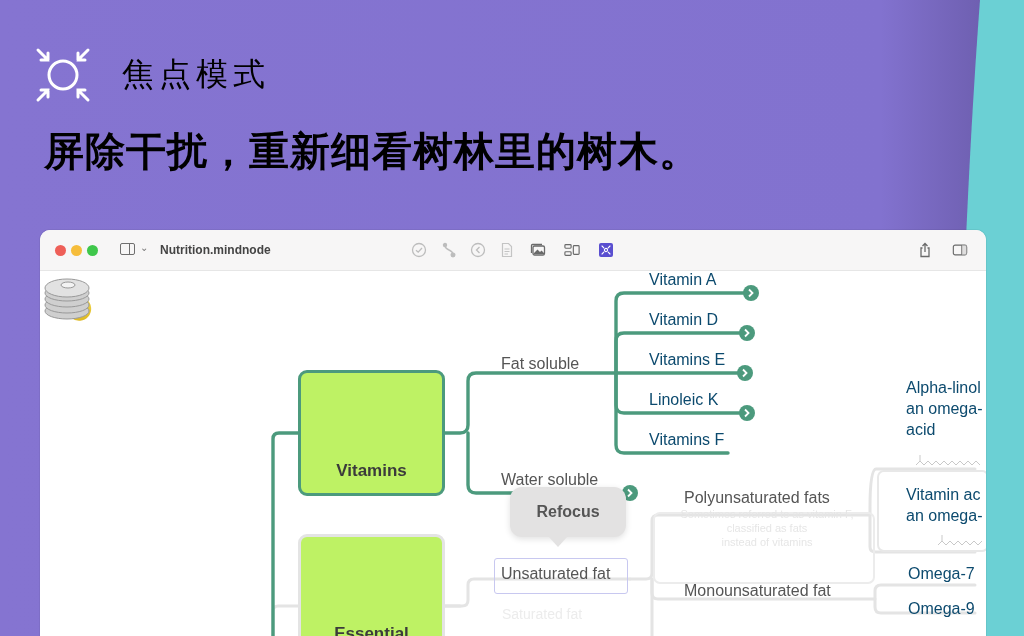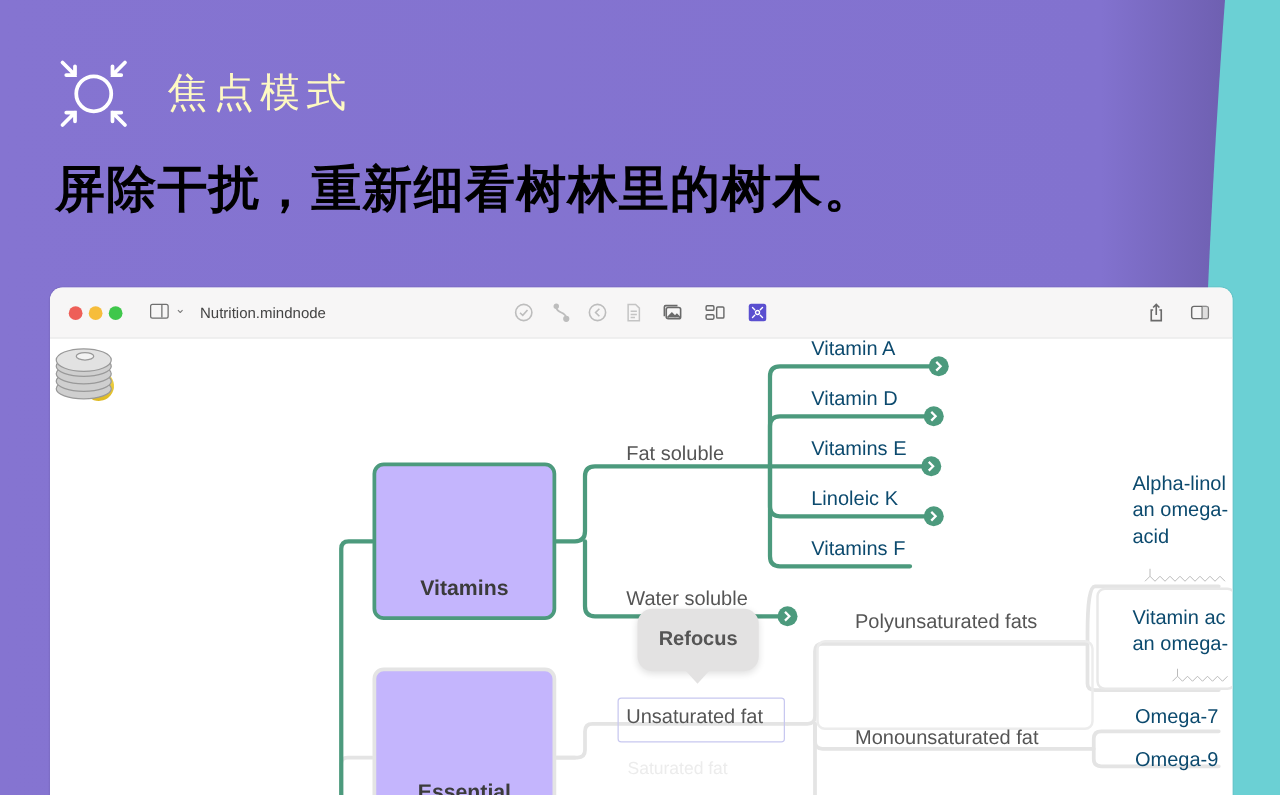--- a/index.html
+++ b/index.html
@@ -6,7 +6,7 @@
   html,body{width:1024px;height:636px;overflow:hidden}
   body{position:relative;background:#8574d1;font-family:"Liberation Sans","DejaVu Sans",sans-serif}
   .bg-teal{position:absolute;left:0;top:0;width:1024px;height:636px}
-  .headline-wrap{position:absolute;left:44px;top:44px;color:#fef9c3}
+  .headline-wrap{position:absolute;left:32px;top:44px;color:#000000}
   .focus-row{display:flex;align-items:center;height:62px}
   .focus-icon{width:62px;height:62px;position:relative}
   .focus-title{margin-left:28px;font-size:32px;letter-spacing:5px;font-family:"DejaVu Sans",sans-serif;font-weight:400}

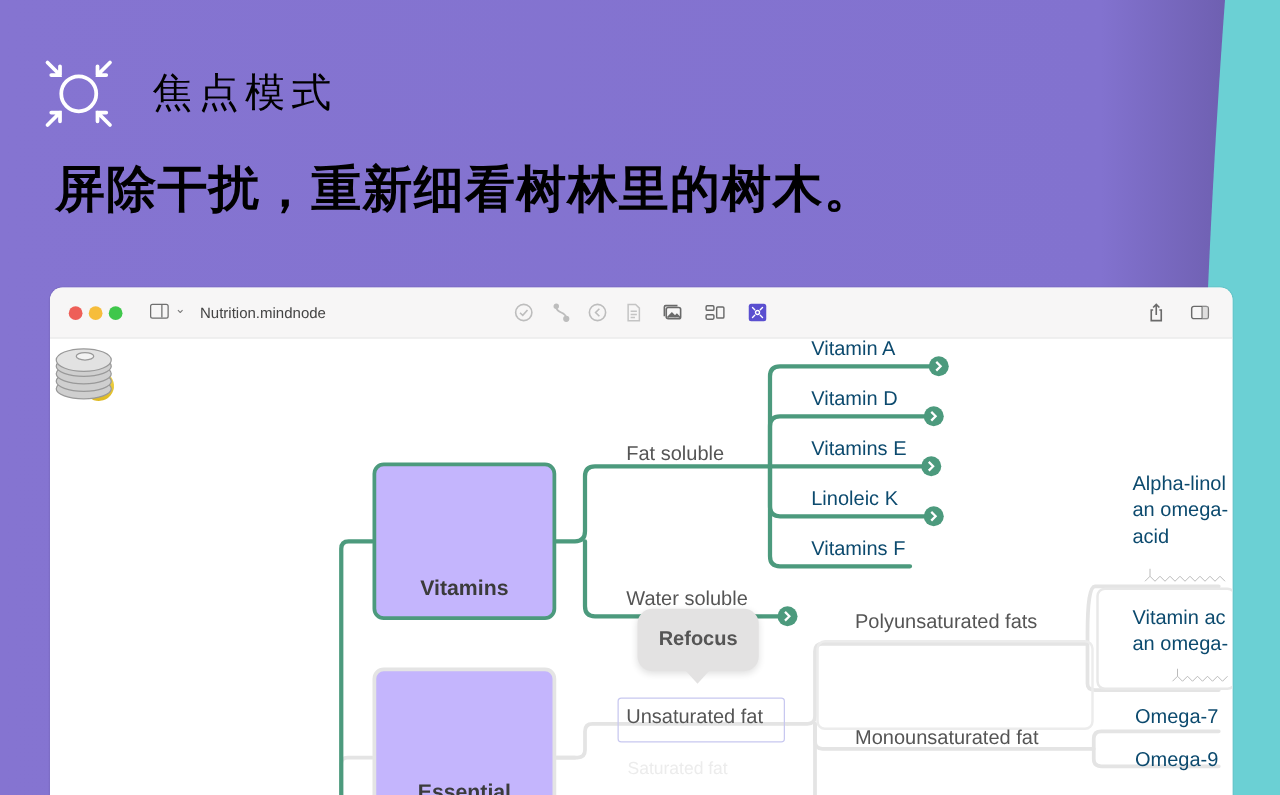--- a/index.html
+++ b/index.html
@@ -21,7 +21,7 @@
   .sidebar-toggle{position:absolute;left:80px;top:13px;width:15px;height:12px;border:1.4px solid #6f6f6f;border-radius:2px}
   .sidebar-toggle:after{content:"";position:absolute;left:8px;top:0;width:1.4px;height:100%;background:#6f6f6f}
   .chev{position:absolute;left:100px;top:12px;font-size:10px;color:#777}
-  .doc-title{position:absolute;left:120px;top:13px;font-size:12px;font-weight:normal;color:#444}
+  .doc-title{position:absolute;left:120px;top:13px;font-size:12px;font-weight:bold;color:#444}
   .tb-icon{position:absolute;top:11px;width:18px;height:18px;display:flex;align-items:center;justify-content:center}
   .tb-icon svg{width:16px;height:16px}
   .canvas{position:absolute;left:0;top:41px;width:946px;height:379px;background:#fff}

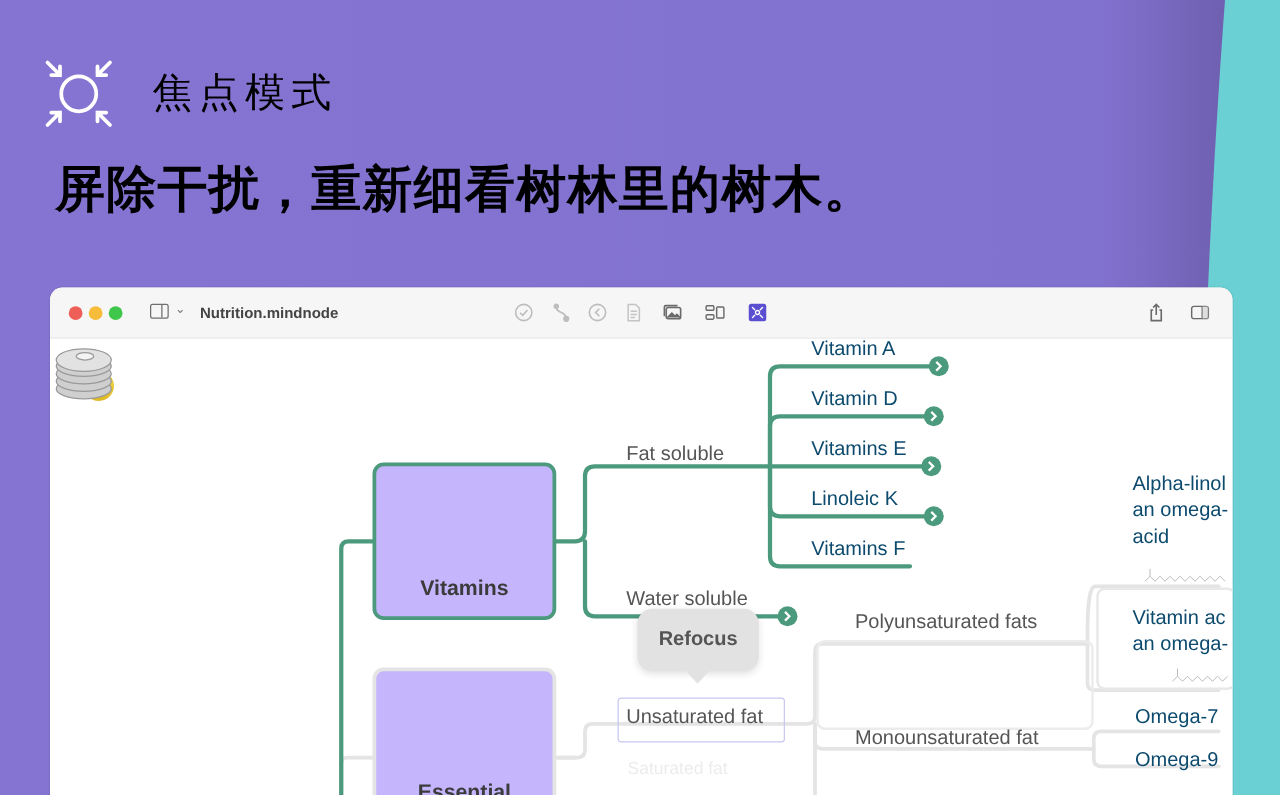--- a/index.html
+++ b/index.html
@@ -28,7 +28,7 @@
   .canvas svg{position:absolute;left:0;top:0}
   .lbl{position:absolute;font-size:16px;color:#555;white-space:nowrap}
   .lbl.dim{color:#0c4a6e}
-  .node-box{position:absolute;border:3px solid #4c9a7d;border-radius:9px;background:#c4b5fd}
+  .node-box{position:absolute;border:3px solid #4c9a7d;border-radius:9px;background:#bef264}
   .node-box.gray{border-color:#e4e4e4}
   .node-title{position:absolute;left:0;width:100%;text-align:center;font-size:17px;font-weight:bold;color:#3b3b3b}
   .refocus{position:absolute;left:470px;top:216px;width:97px;height:50px;background:#e3e2e2;border-radius:12px;box-shadow:0 2px 6px rgba(0,0,0,.12);display:flex;align-items:center;justify-content:center;font-size:16px;font-weight:bold;color:#555}

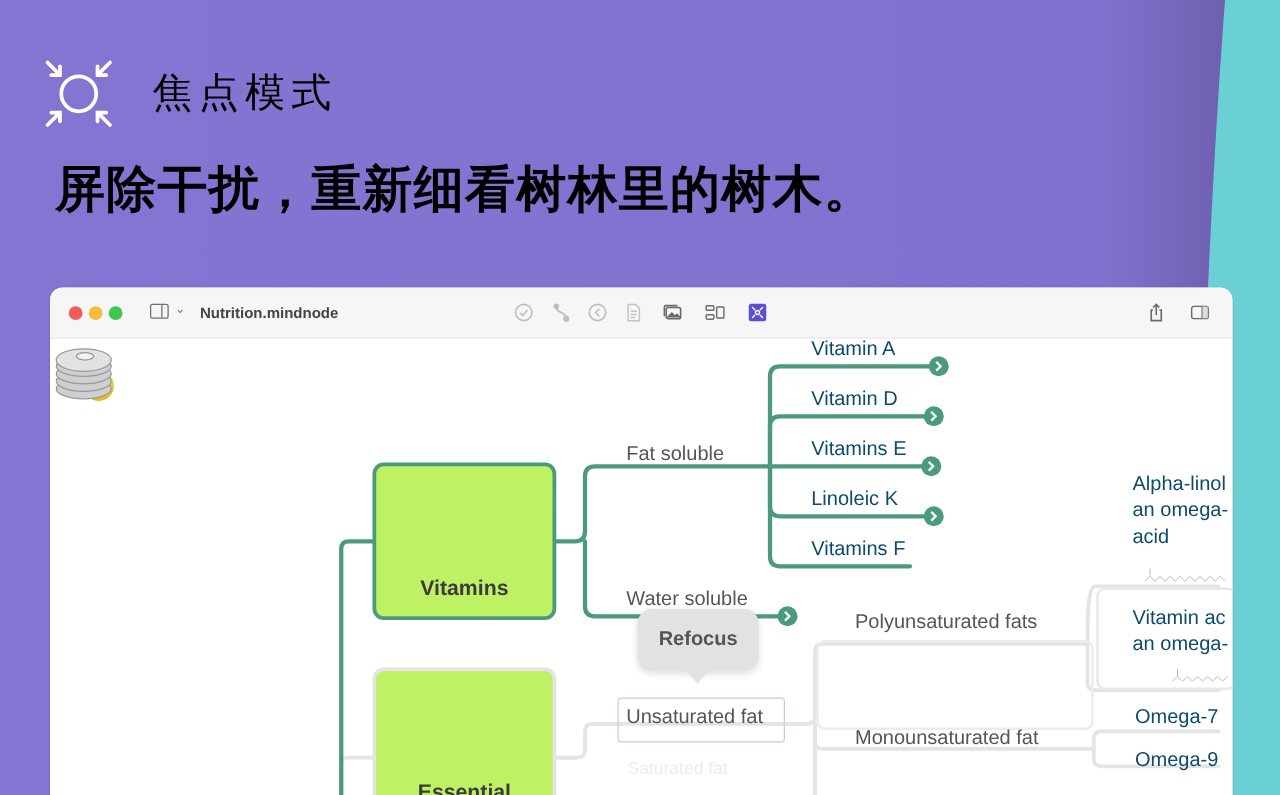--- a/index.html
+++ b/index.html
@@ -31,7 +31,7 @@
   .node-box{position:absolute;border:3px solid #4c9a7d;border-radius:9px;background:#bef264}
   .node-box.gray{border-color:#e4e4e4}
   .node-title{position:absolute;left:0;width:100%;text-align:center;font-size:17px;font-weight:bold;color:#3b3b3b}
-  .refocus{position:absolute;left:470px;top:216px;width:97px;height:50px;background:#e3e2e2;border-radius:12px;box-shadow:0 2px 6px rgba(0,0,0,.12);display:flex;align-items:center;justify-content:center;font-size:16px;font-weight:bold;color:#555}
+  .refocus{position:absolute;left:470px;top:216px;width:116px;height:50px;background:#e3e2e2;border-radius:12px;box-shadow:0 2px 6px rgba(0,0,0,.12);display:flex;align-items:center;justify-content:center;font-size:16px;font-weight:bold;color:#555}
   .refocus:after{content:"";position:absolute;left:38px;bottom:-10px;border-left:10px solid transparent;border-right:10px solid transparent;border-top:11px solid #e3e2e2}
   .sel-box{position:absolute;left:454px;top:287px;width:134px;height:36px;border:1.5px solid #c8c8f0;border-radius:3px}
   .faded-text{position:absolute;font-size:11px;color:#e6e6e6;text-align:center;line-height:14px}

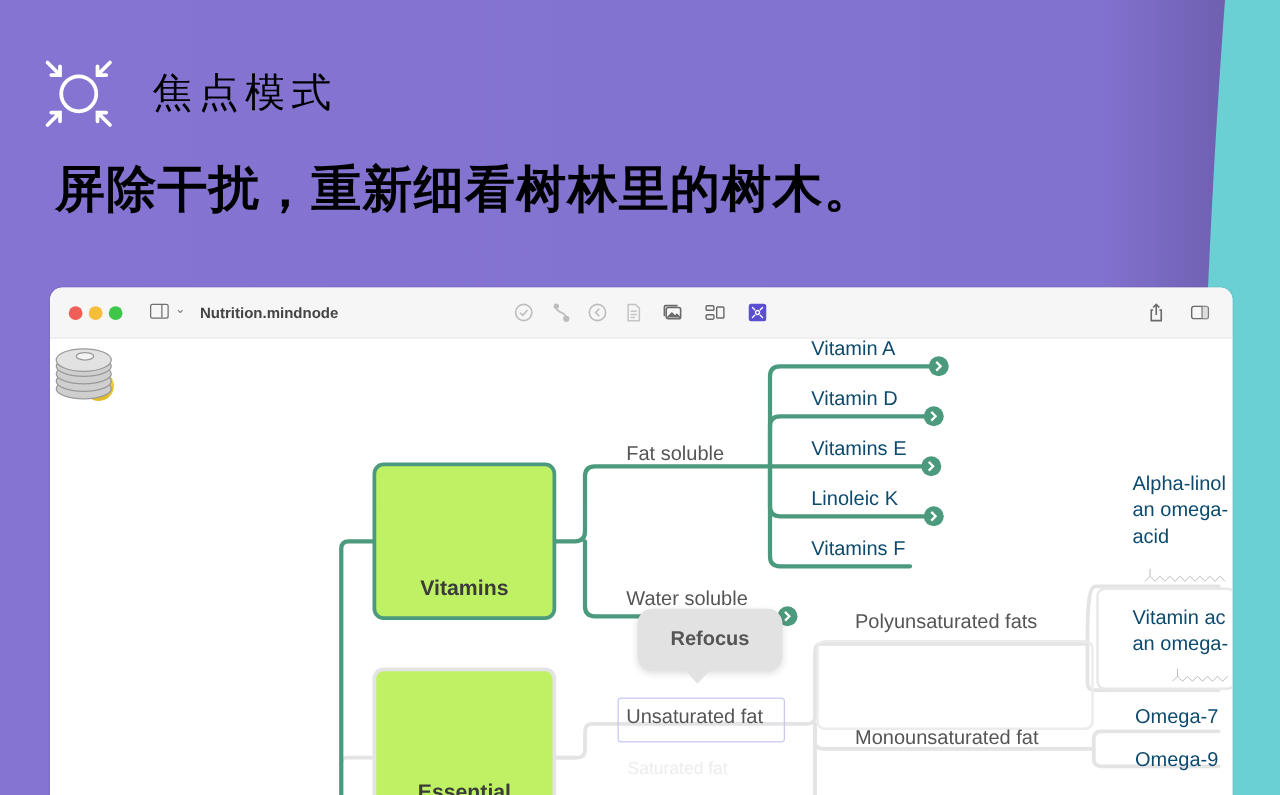--- a/index.html
+++ b/index.html
@@ -241,6 +241,11 @@
     <div class="sel-box"></div>
     <div class="faded-text" style="left:462px;top:336px;font-size:14px;color:#ececec">Saturated fat</div>
 
+    <div class="faded-text" style="left:622px;top:236px;width:210px">
+      <div>Sometimes referred to as vitamin F,</div>
+      <div>classified as fats</div>
+      <div>instead of vitamins</div>
+    </div>
 
     <div class="lbl dim" style="left:866px;top:106px;line-height:21px">
       <div>Alpha-linol</div>

